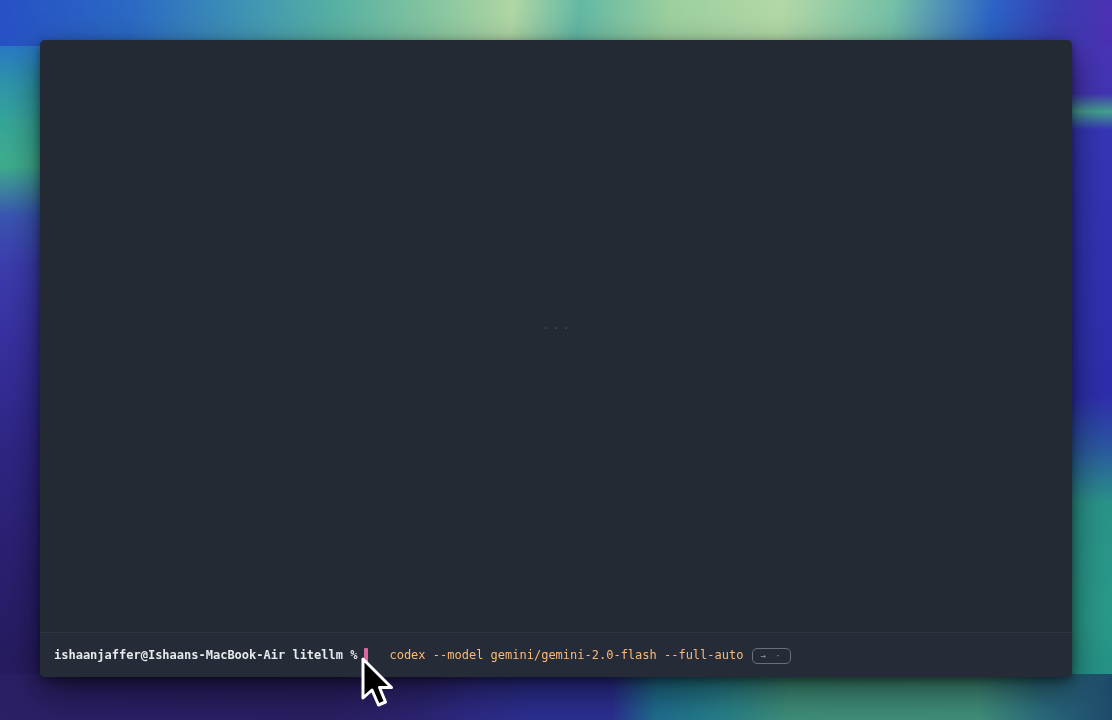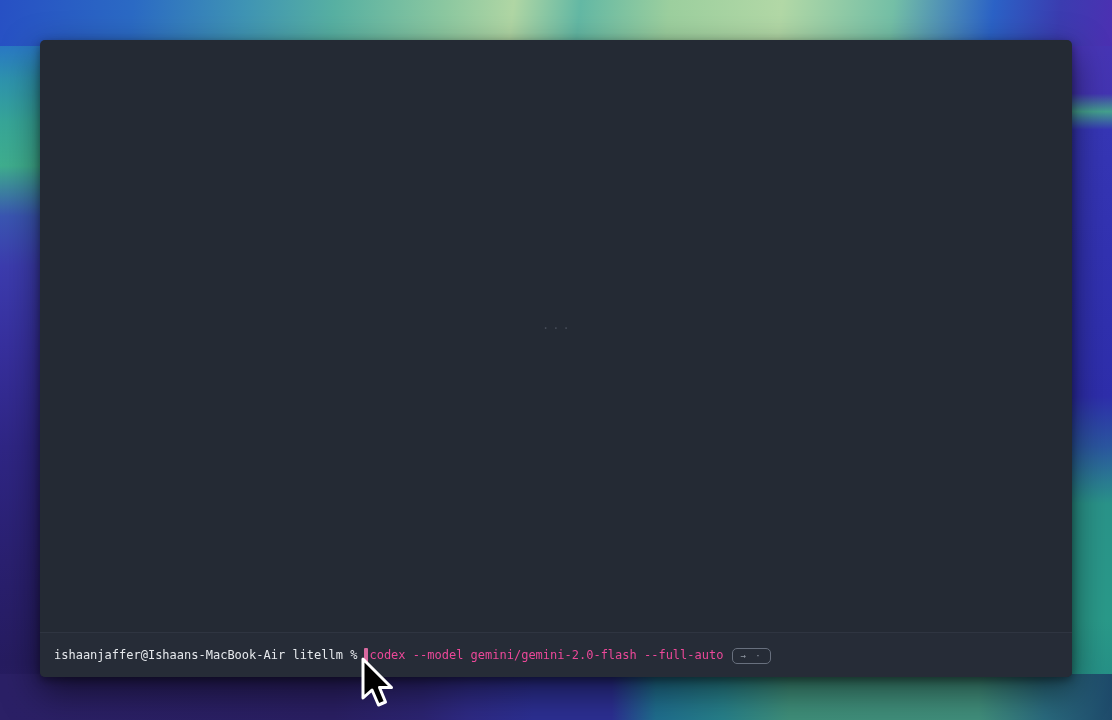--- a/index.html
+++ b/index.html
@@ -80,7 +80,7 @@
   }
   .shell-prompt {
     color: #e6e9ed;
-    font-weight: normal;
+    font-weight: bold;
     white-space: pre;
   }
   .text-cursor {

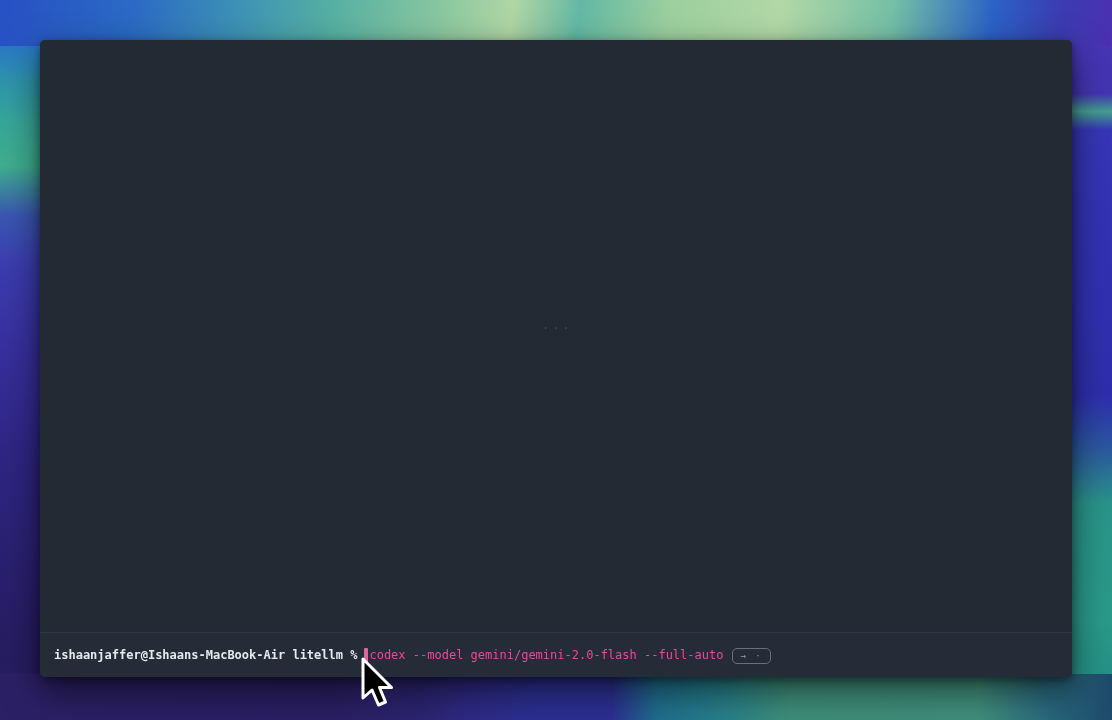--- a/index.html
+++ b/index.html
@@ -92,8 +92,9 @@
     border-radius: 1px;
   }
   .suggestion {
-    color: #ec4899;
+    color: #fdba74;
     white-space: pre;
+    margin-left: 20px;
   }
   .hint-badge {
     display: inline-block;

